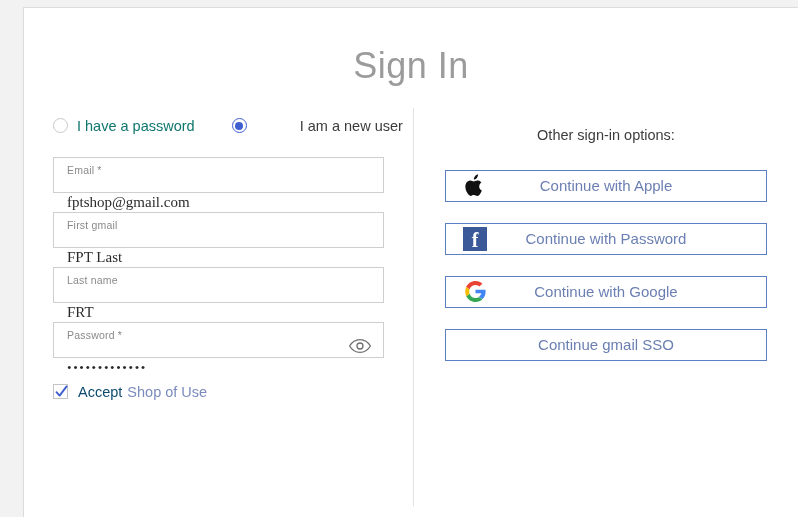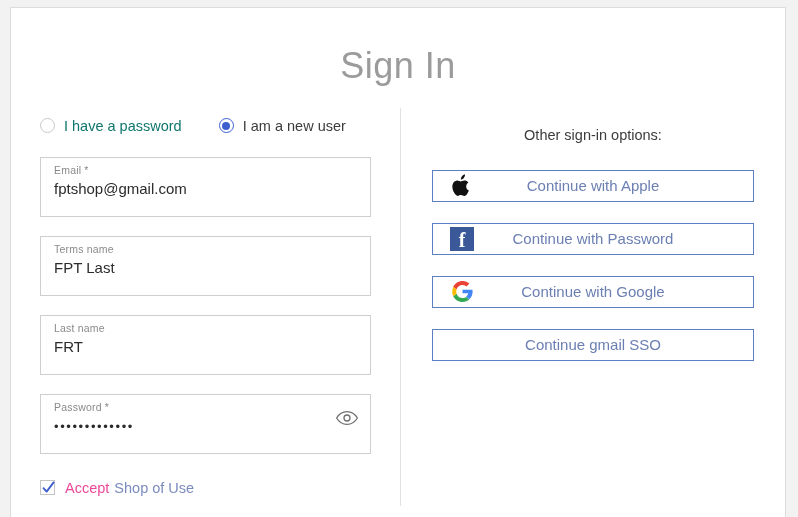--- a/index.html
+++ b/index.html
@@ -16,7 +16,7 @@
   }
   .page {
     position: absolute;
-    left: 10px;
+    left: 23px;
     top: 7px;
     width: 776px;
     height: 510px;

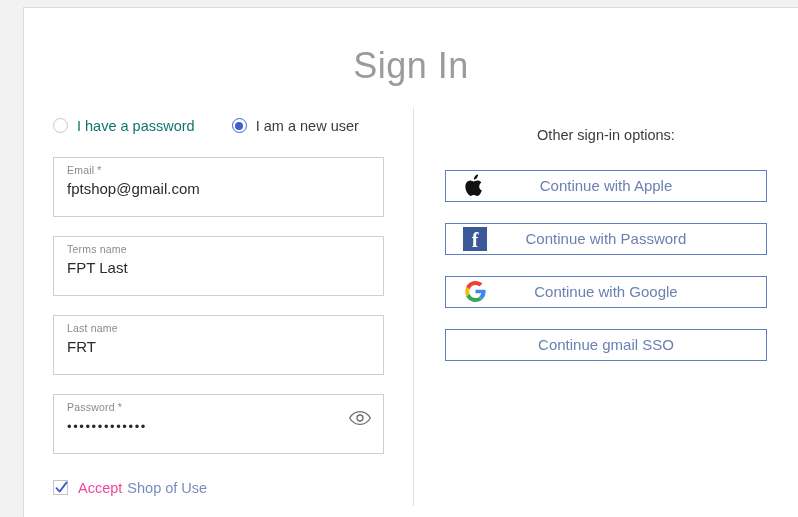--- a/index.html
+++ b/index.html
@@ -69,7 +69,7 @@
     align-items: center;
     cursor: pointer;
   }
-  .radio-opt.second { margin-left: 37px; }
+  .radio-opt.second { margin-left: 37px; gap: 44px; }
   .radio-circle {
     width: 15px; height: 15px;
     border-radius: 50%;

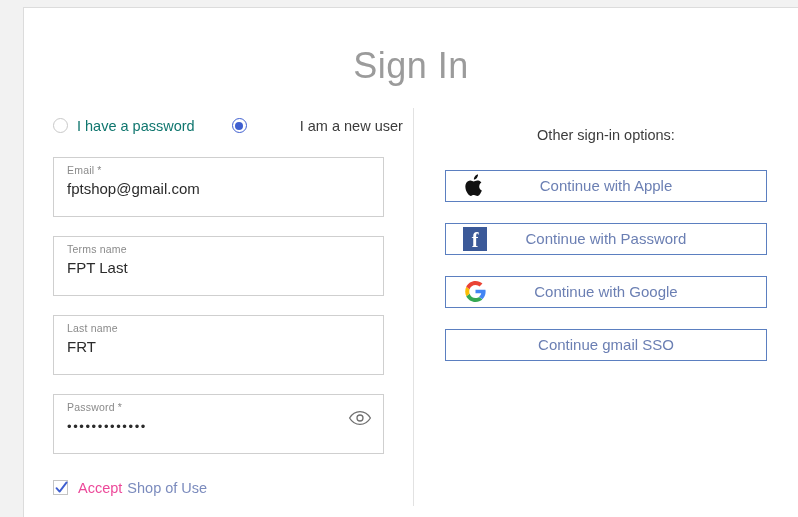--- a/index.html
+++ b/index.html
@@ -103,7 +103,7 @@
   .field {
     position: relative;
     margin-top: 19px;
-    height: 60px;
+    height: 36px;
     border: 1px solid #cfcfcf;
     background: #fff;
     box-sizing: border-box;

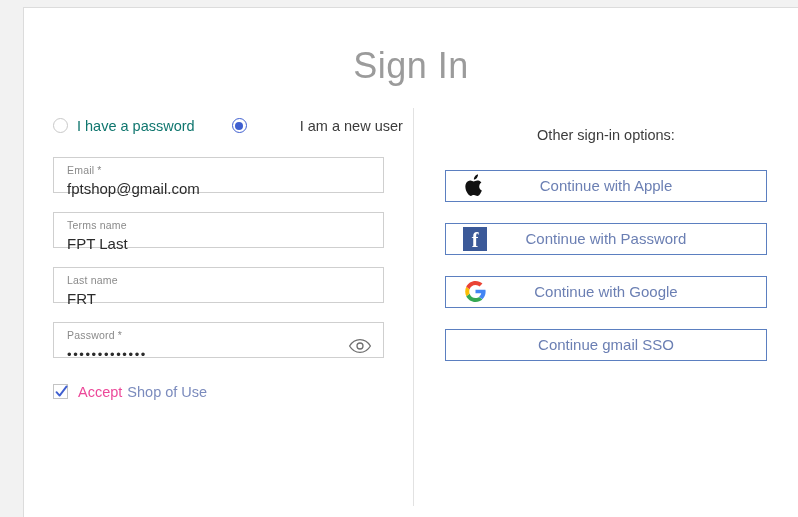--- a/index.html
+++ b/index.html
@@ -119,9 +119,10 @@
     font-size: 15px;
     color: #2b2b2b;
     line-height: 22px;
-    margin-top: 1px;
+    margin-top: 14px;
     white-space: nowrap;
     overflow: hidden;
+    font-family: Liberation Serif, serif;
   }
   .field-value.mask {
     font-size: 13px;

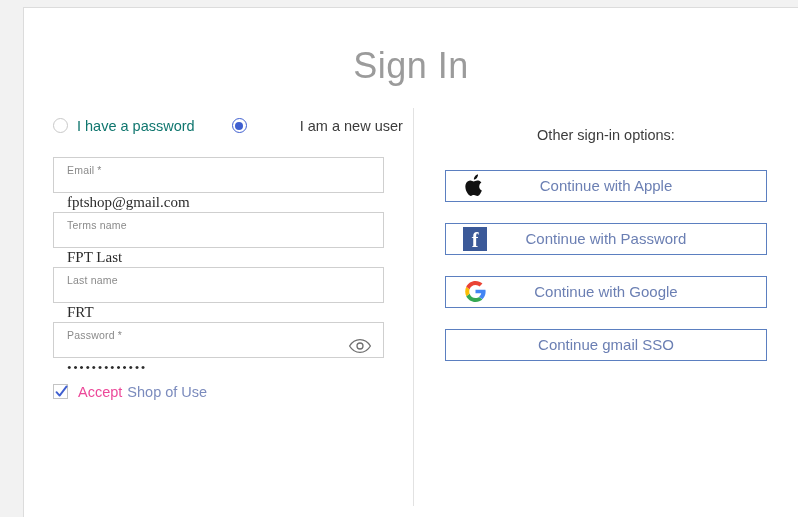--- a/index.html
+++ b/index.html
@@ -249,7 +249,7 @@
       </div>
 
       <div class="field">
-        <div class="field-label">Terms name</div>
+        <div class="field-label">First gmail</div>
         <div class="field-value">FPT Last</div>
       </div>
 

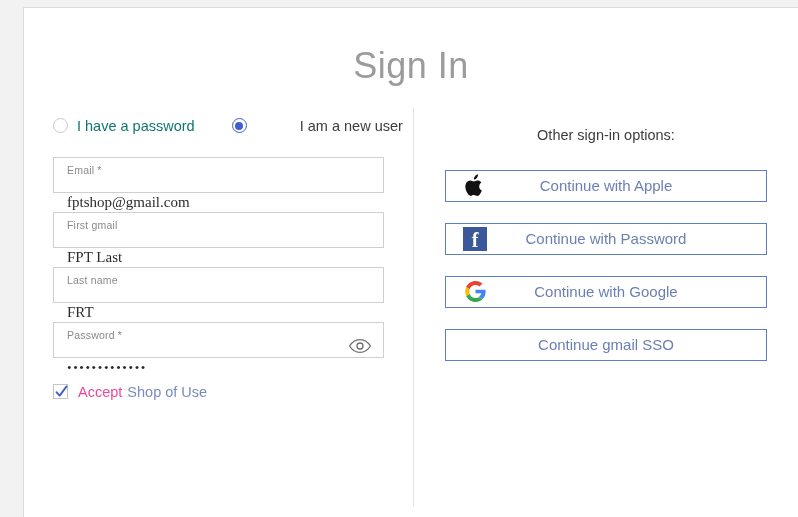--- a/index.html
+++ b/index.html
@@ -159,7 +159,7 @@
   .accept-text {
     margin-left: 10px;
     font-size: 14.5px;
-    color: #ec4899;
+    color: #0c4a6e;
   }
   .terms-link {
     font-size: 14.5px;

